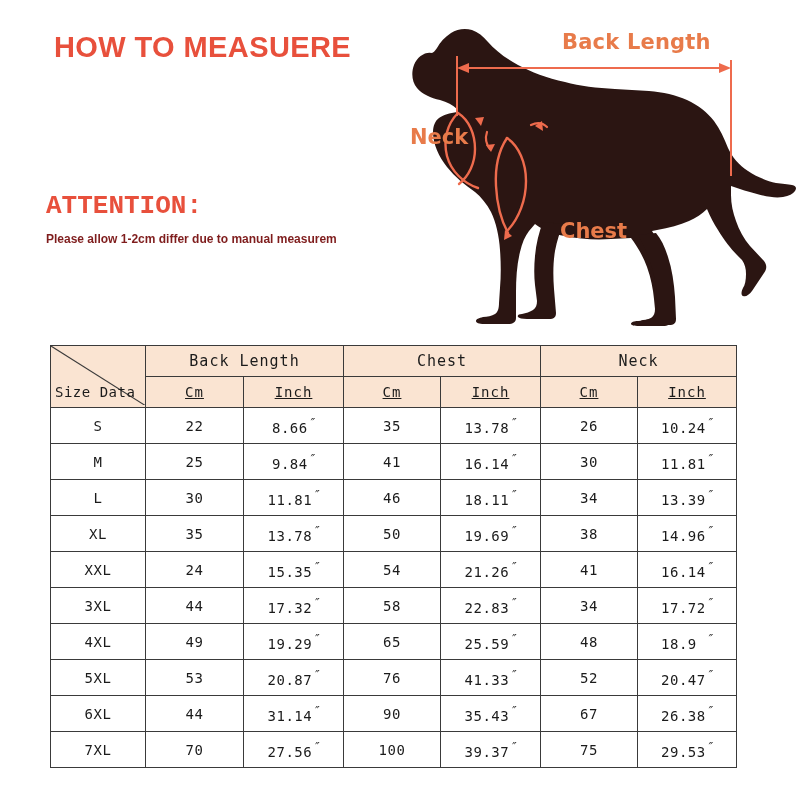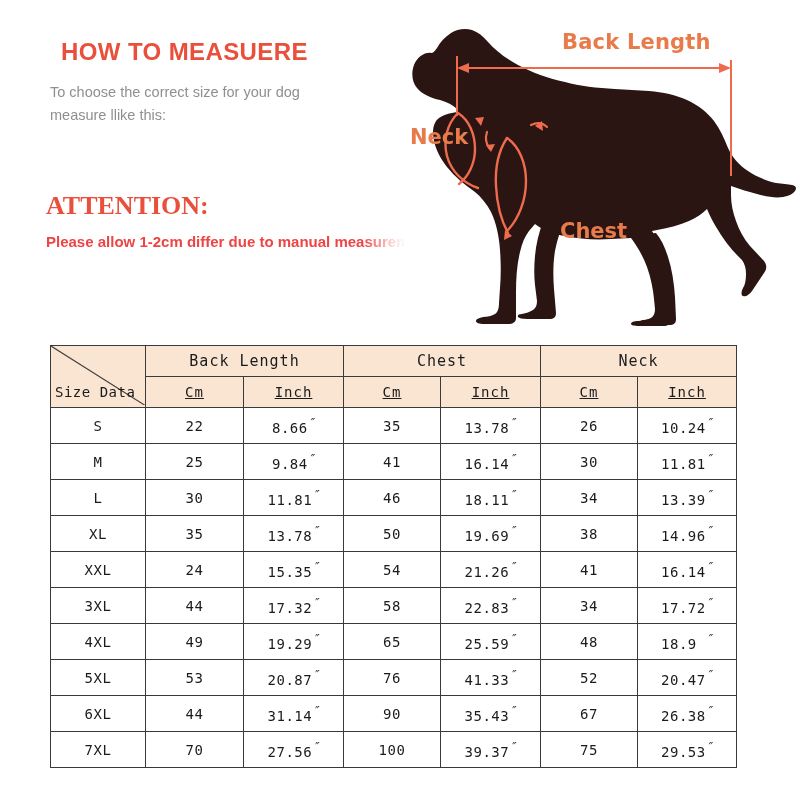--- a/index.html
+++ b/index.html
@@ -26,10 +26,10 @@
   .title-main {
     font-family: "Liberation Sans", sans-serif;
     font-weight: bold;
-    font-size: 24px;
+    font-size: 29px;
     letter-spacing: 0.4px;
     color: #E8503C;
-    margin: 11px;
+    margin: 4px;
     line-height: 1.1;
   }
   .intro-text {

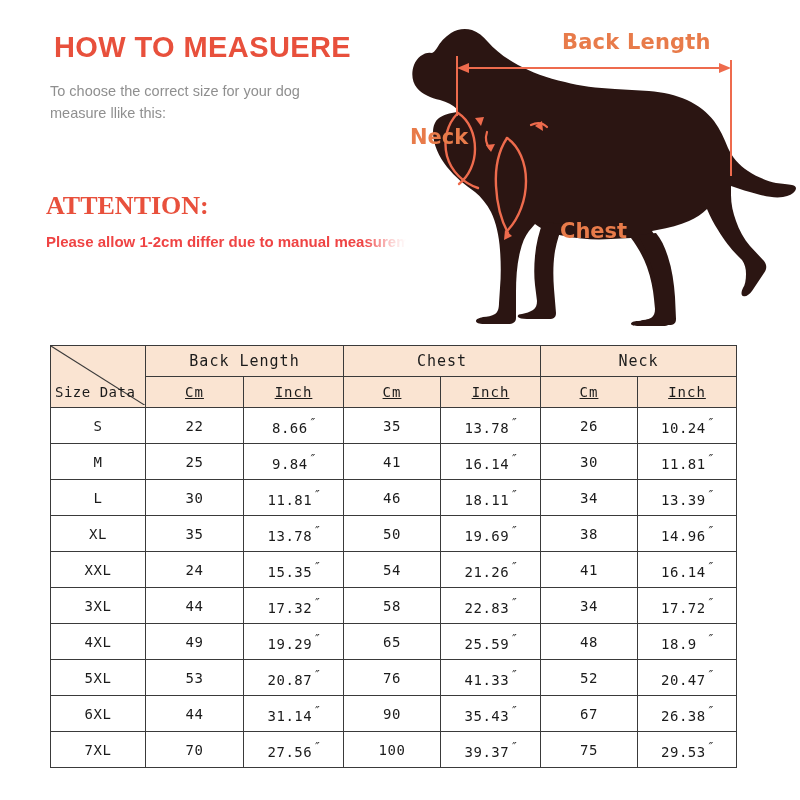--- a/index.html
+++ b/index.html
@@ -157,7 +157,6 @@
 
 <div class="intro">
   <h1 class="title-main">HOW TO MEASUERE</h1>
-  <p class="intro-text">To choose the correct size for your dog measure llike this:</p>
 </div>
 
 <div class="attention-block">

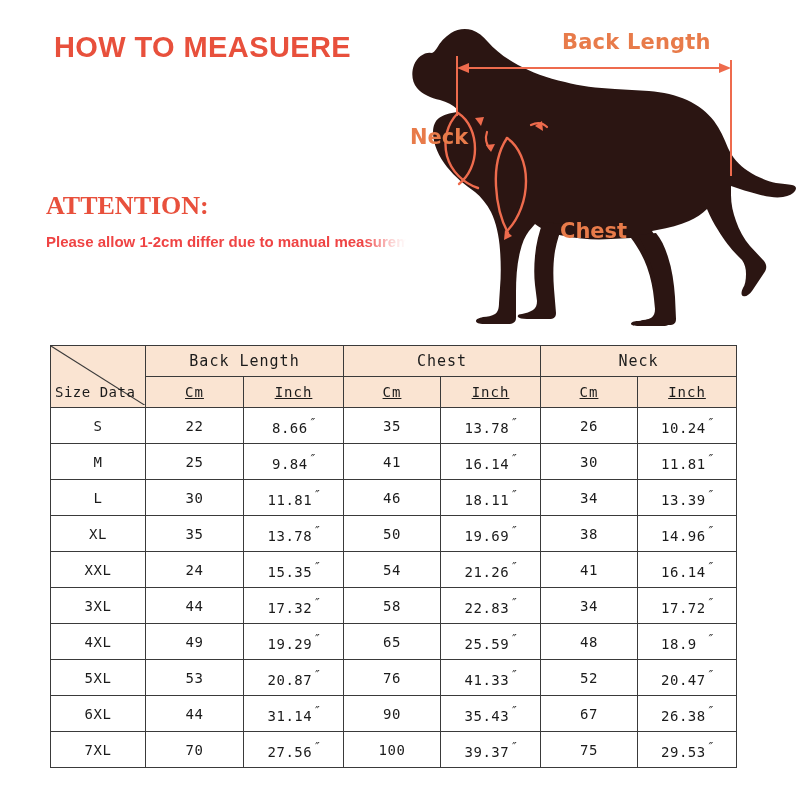--- a/index.html
+++ b/index.html
@@ -47,7 +47,7 @@
     width: 400px;
   }
   .title-attention {
-    font-family: Liberation Serif, serif;
+    font-family: Liberation Mono, monospace;
     font-weight: bold;
     font-size: 26px;
     color: #E8503C;

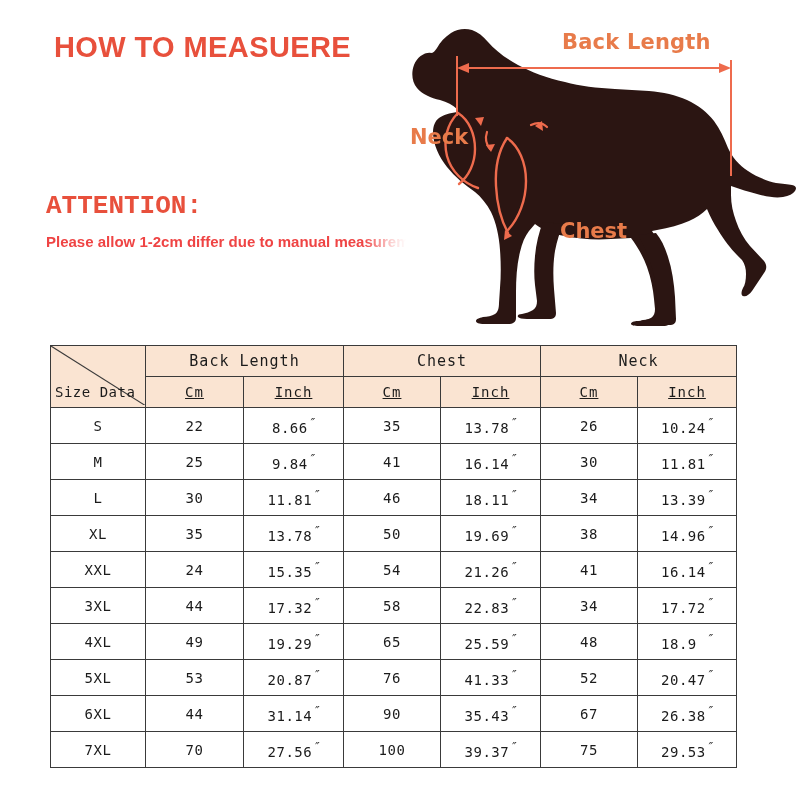--- a/index.html
+++ b/index.html
@@ -56,10 +56,10 @@
   }
   .attention-lines {
     margin-top: 9px;
-    font-size: 15px;
+    font-size: 12px;
     font-weight: bold;
     line-height: 1.55;
-    color: #ef4444;
+    color: #7f1d1d;
   }
   .attention-lines .line1 {
     display: block;

